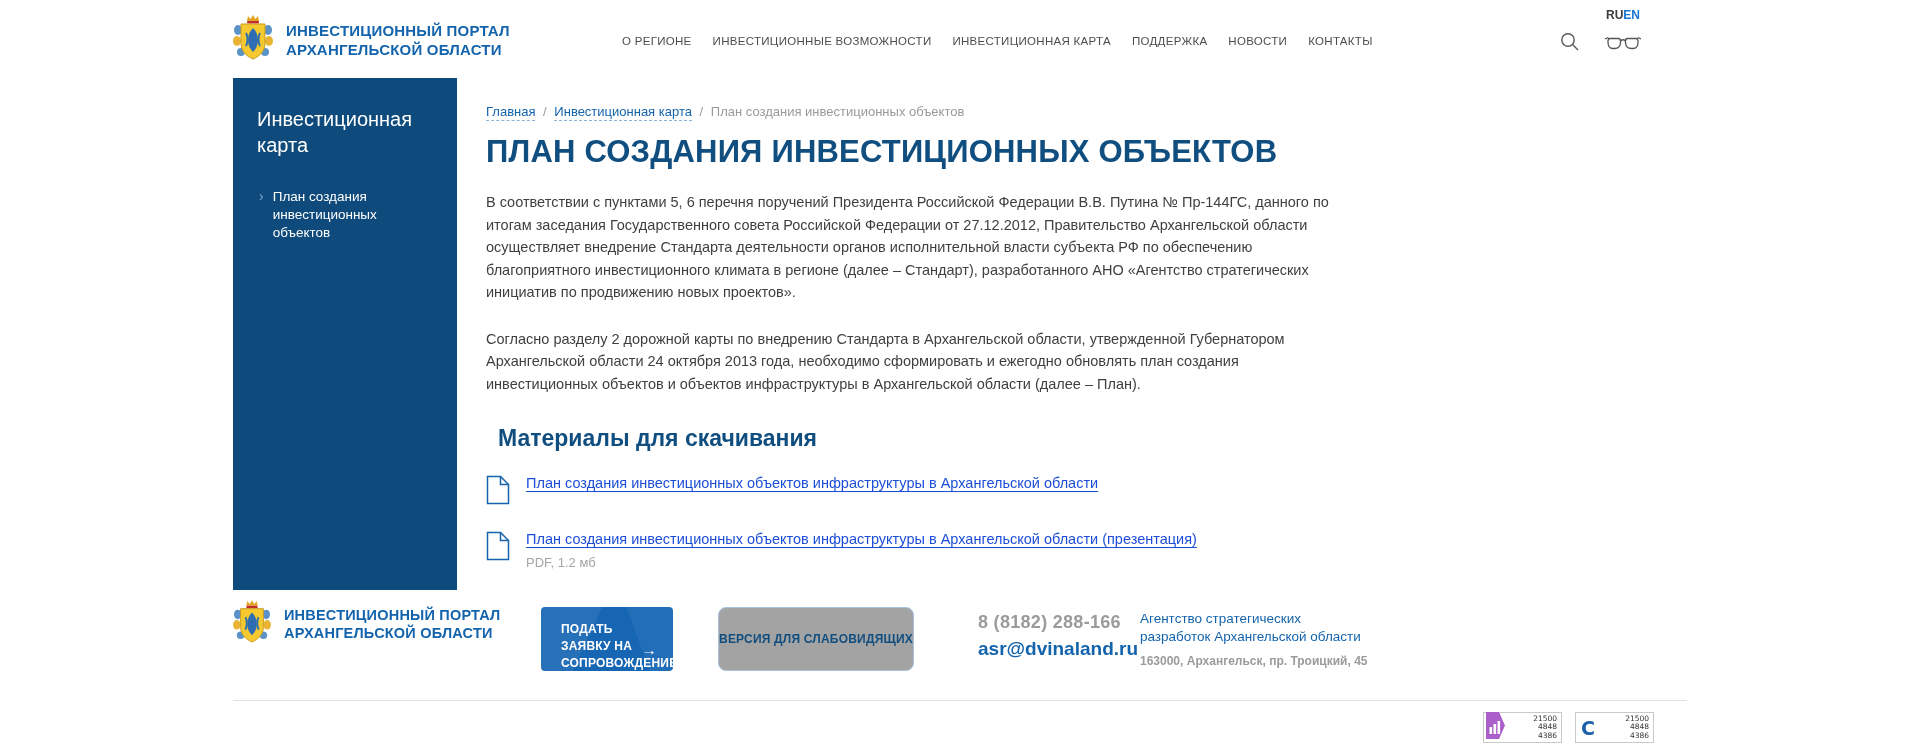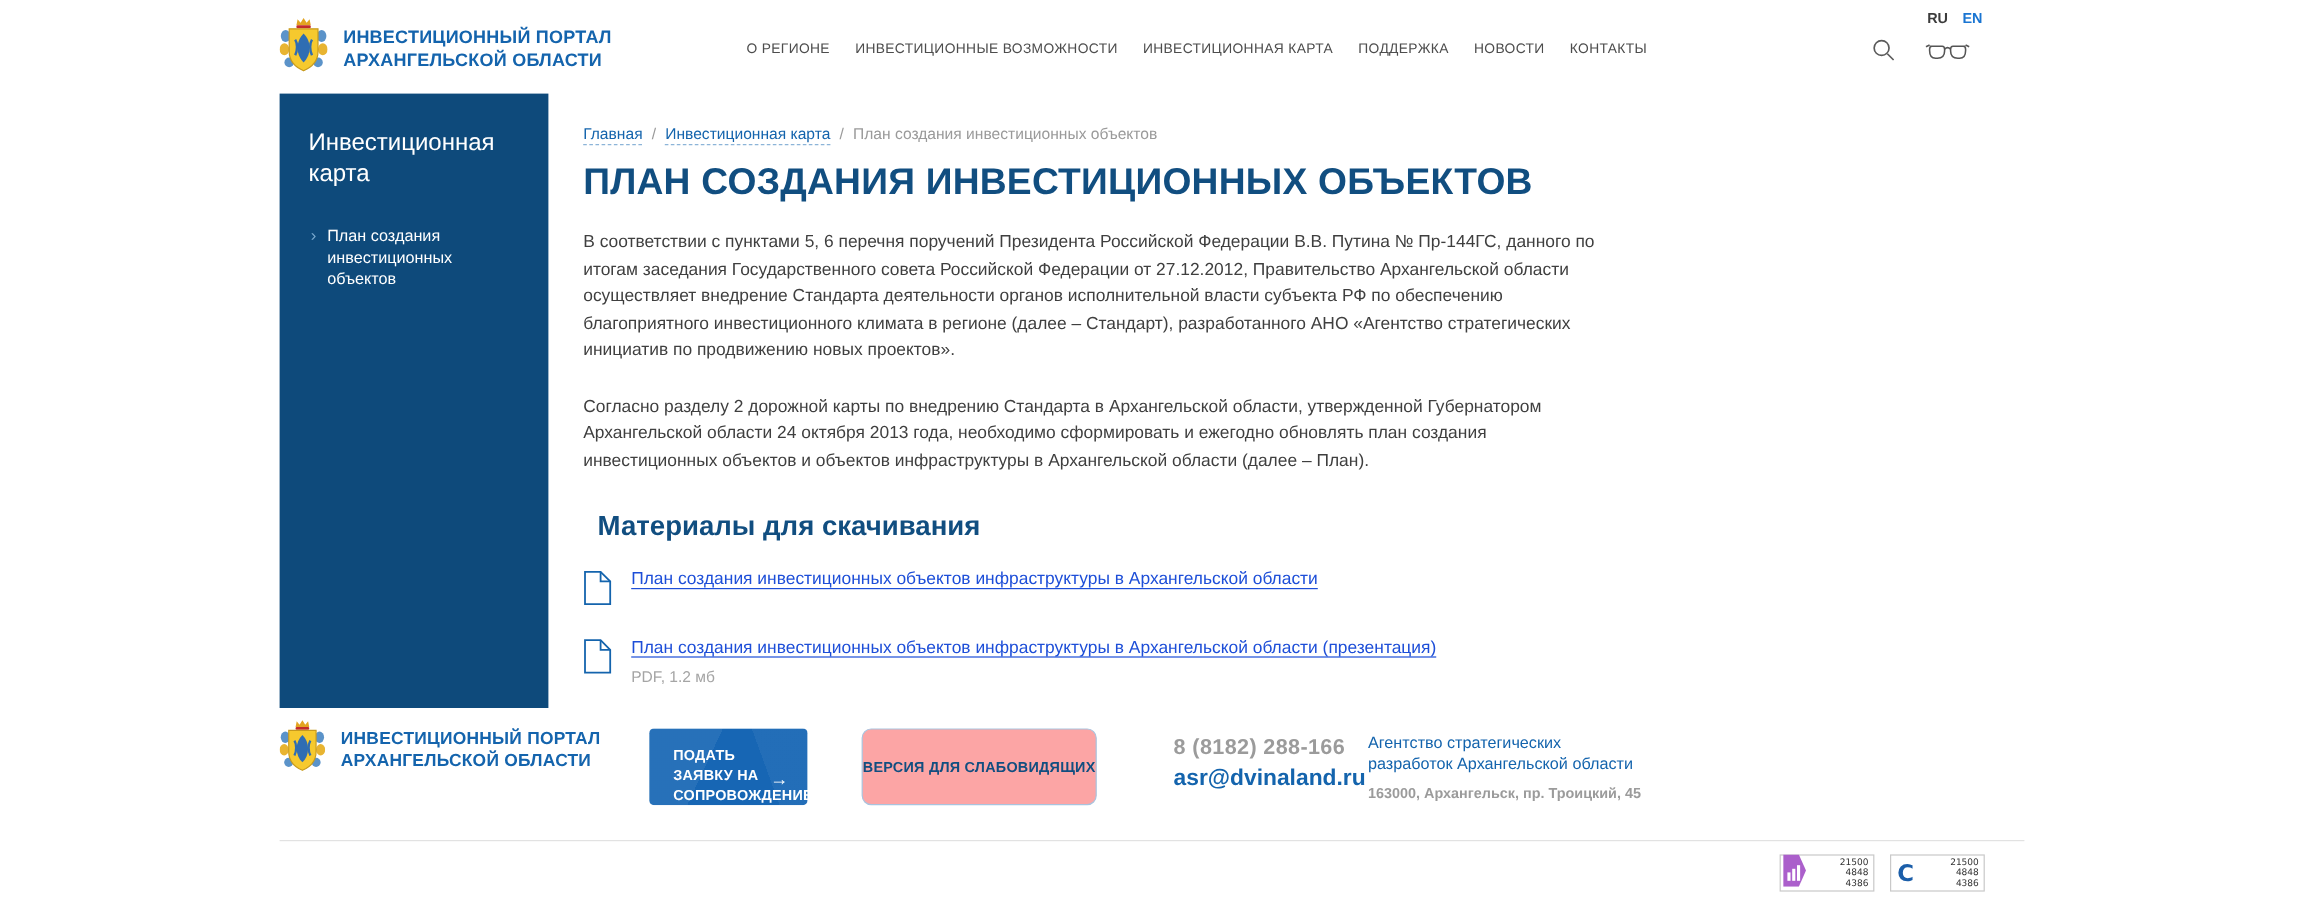--- a/index.html
+++ b/index.html
@@ -15,7 +15,7 @@
   .brand-text span { color:#1464ad; font-size:15px; font-weight:700; line-height:19px; letter-spacing:.2px; }
   .nav { position:absolute; left:622px; top:35px; display:flex; gap:21px; white-space:nowrap; }
   .nav a { color:#4d4d4d; font-size:11.5px; letter-spacing:.3px; text-decoration:none; font-weight:400; }
-  .lang { position:absolute; left:1606px; top:8px; display:flex; gap:12px; }
+  .lang { position:absolute; left:1606px; top:8px; display:flex; }
   .lang a { font-size:12px; font-weight:700; text-decoration:none; }
   .lang-ru { color:#3c3c3c; }
   .lang-en { color:#1a75d2; }

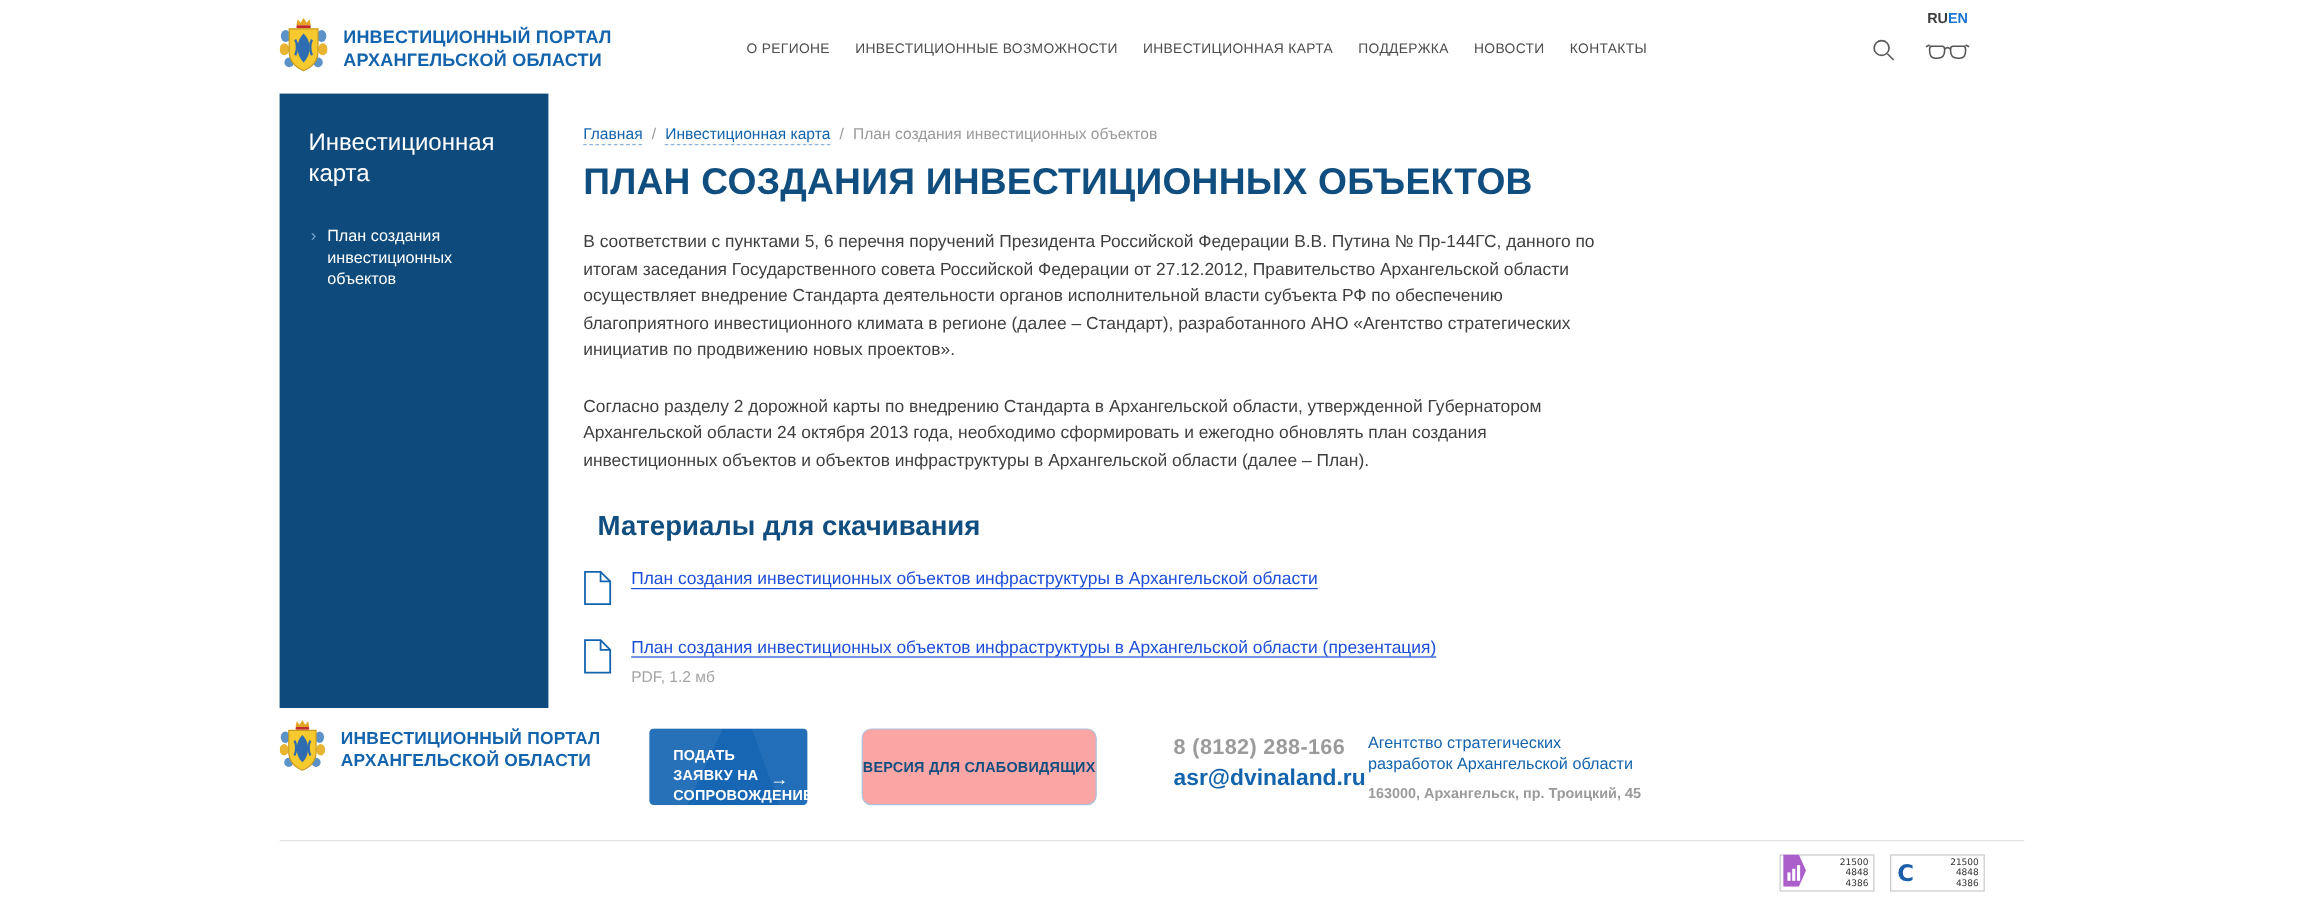--- a/index.html
+++ b/index.html
@@ -52,7 +52,7 @@
                font-size:12px; font-weight:700; line-height:17px; padding:14px 14px 0 20px; text-decoration:none; letter-spacing:.2px; }
   .apply-arrow { position:absolute; right:16px; bottom:13px; font-size:15px; font-weight:400; }
   .access-btn { position:absolute; left:718px; top:607px; width:196px; height:64px; border:1px solid #a9c3de; border-radius:8px;
-                background:#fca5a5; color:#114e80; font-size:12px; font-weight:700; letter-spacing:.2px;
+                background:#a3a3a3; color:#114e80; font-size:12px; font-weight:700; letter-spacing:.2px;
                 display:flex; align-items:center; justify-content:center; text-decoration:none; }
   .contact { position:absolute; left:978px; top:612px; }
   .phone { font-size:18px; font-weight:700; color:#9b9b9b; letter-spacing:.3px; }

